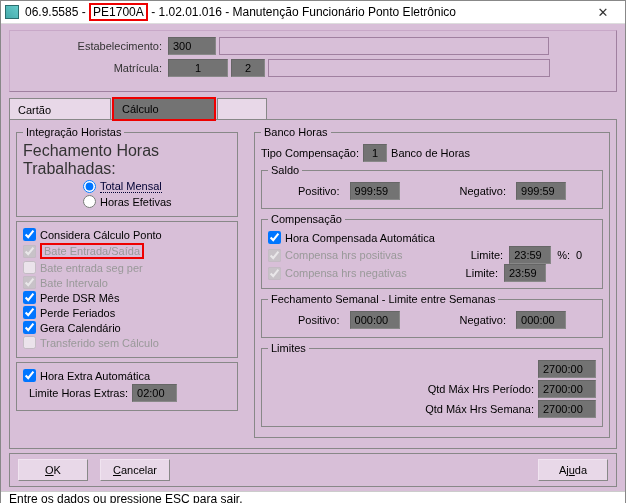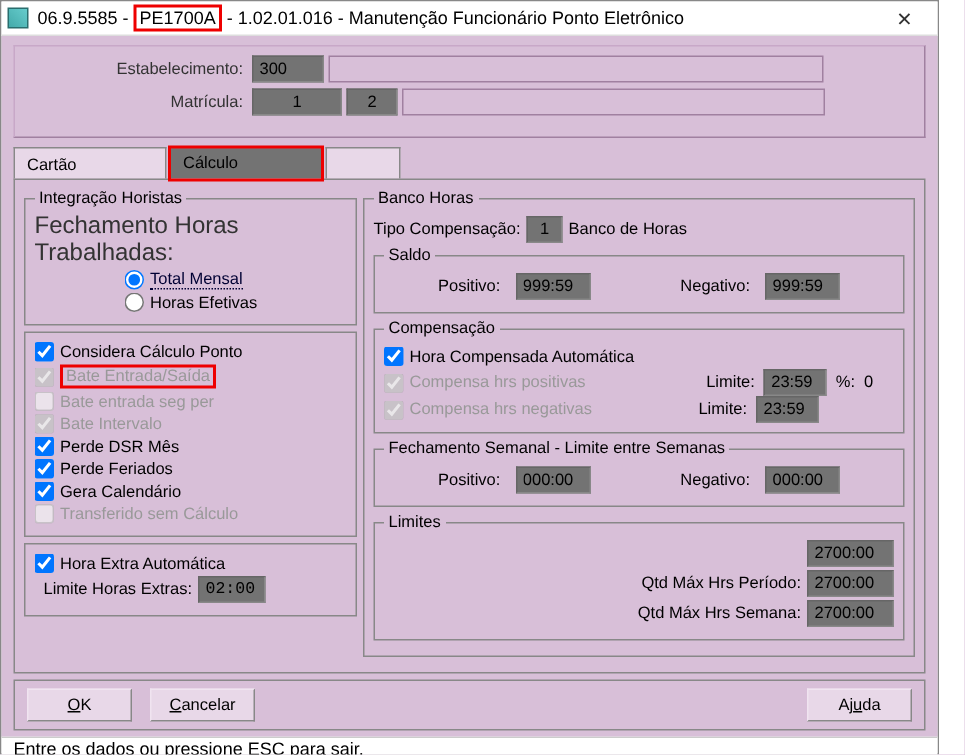--- a/index.html
+++ b/index.html
@@ -122,7 +122,7 @@
     flex: 1;
     padding: 6px 6px;
     display: flex;
-    gap: 4px;
+    gap: 16px;
     position: relative;
   }
 

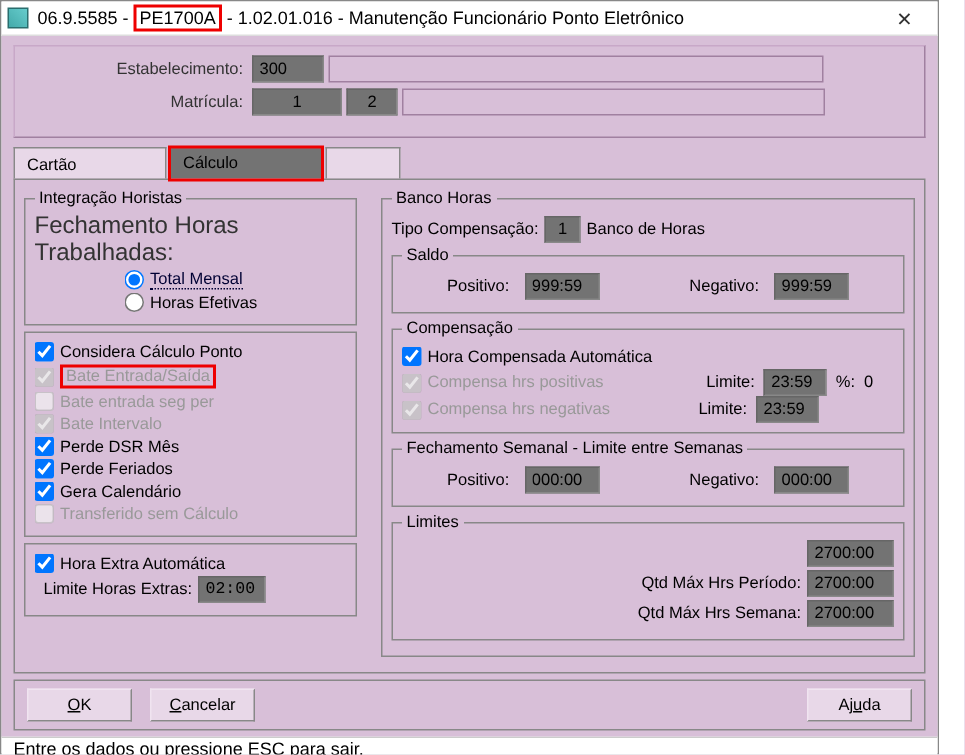--- a/index.html
+++ b/index.html
@@ -293,7 +293,7 @@
           </div>
           <div class="inline-field" style="margin-left:6px">
             <label>Limite Horas Extras:</label>
-            <input class="txt" style="width: 45px; font-family: Liberation Mono, monospace;" value="02:00">
+            <input class="txt" style="width: 45px;" value="02:00">
           </div>
         </fieldset>
       </div>

